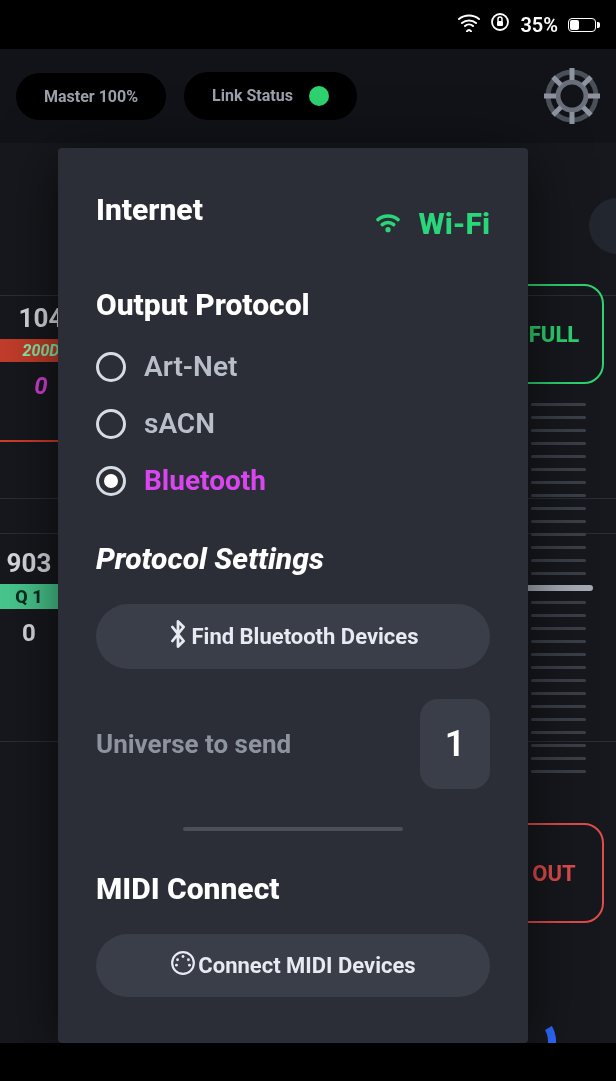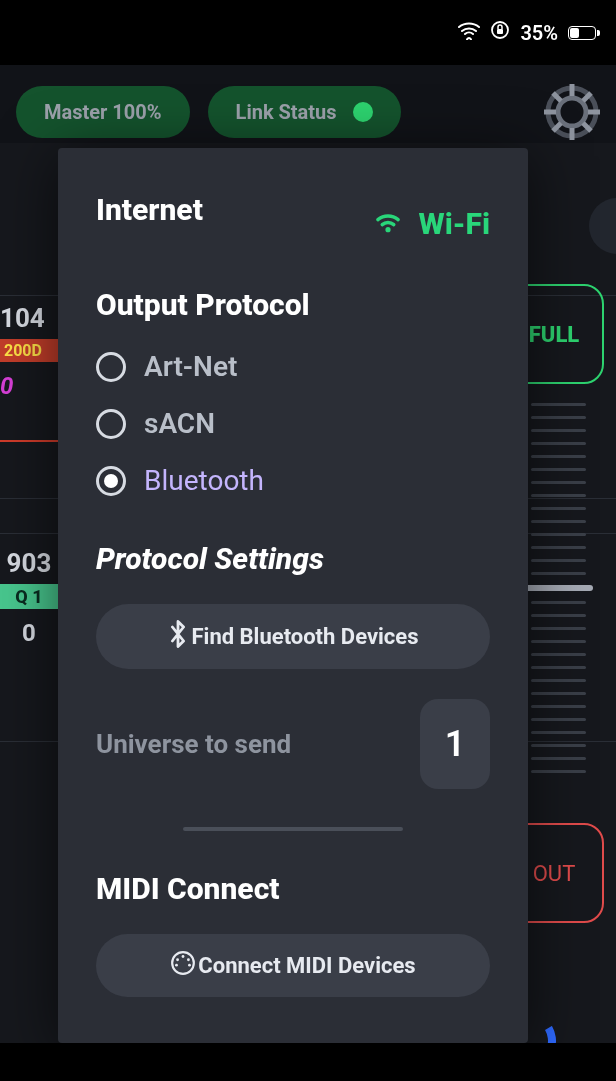--- a/index.html
+++ b/index.html
@@ -15,7 +15,7 @@
 
   
   .status-bar {
-    height: 65px;
+    height: 49px;
     display: flex;
     justify-content: flex-end;
     align-items: center;

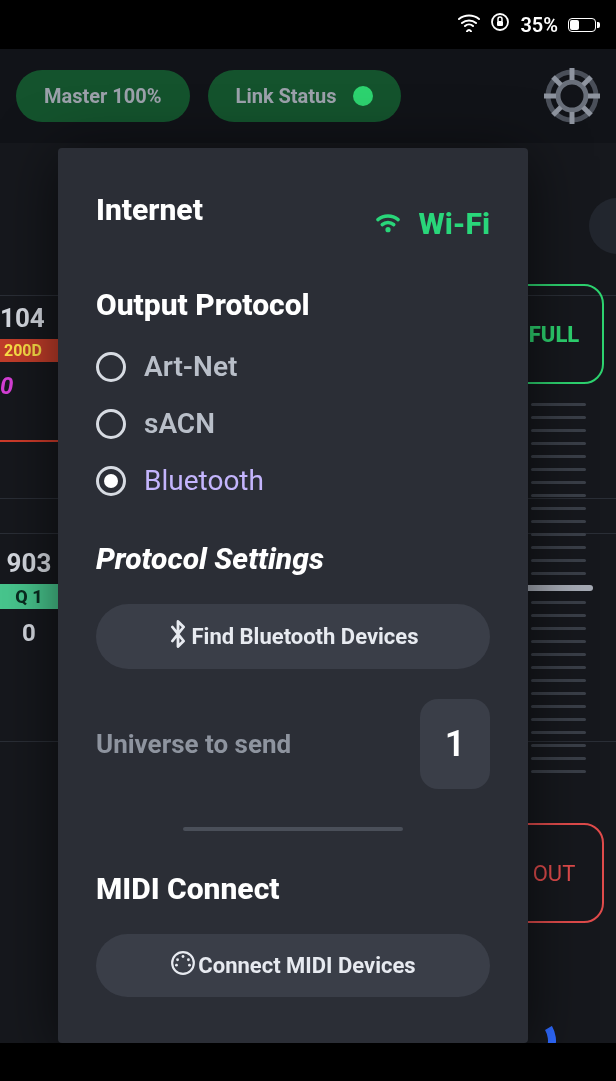--- a/index.html
+++ b/index.html
@@ -53,10 +53,10 @@
     border-bottom: 1px solid #1f2228;
   }
   .pill {
-    background: #14532d;
+    background: #000000;
     border-radius: 32px;
     padding: 14px 28px;
-    font-size: 20px;
+    font-size: 16px;
     font-weight: 700;
     color: #9ca1ab;
   }

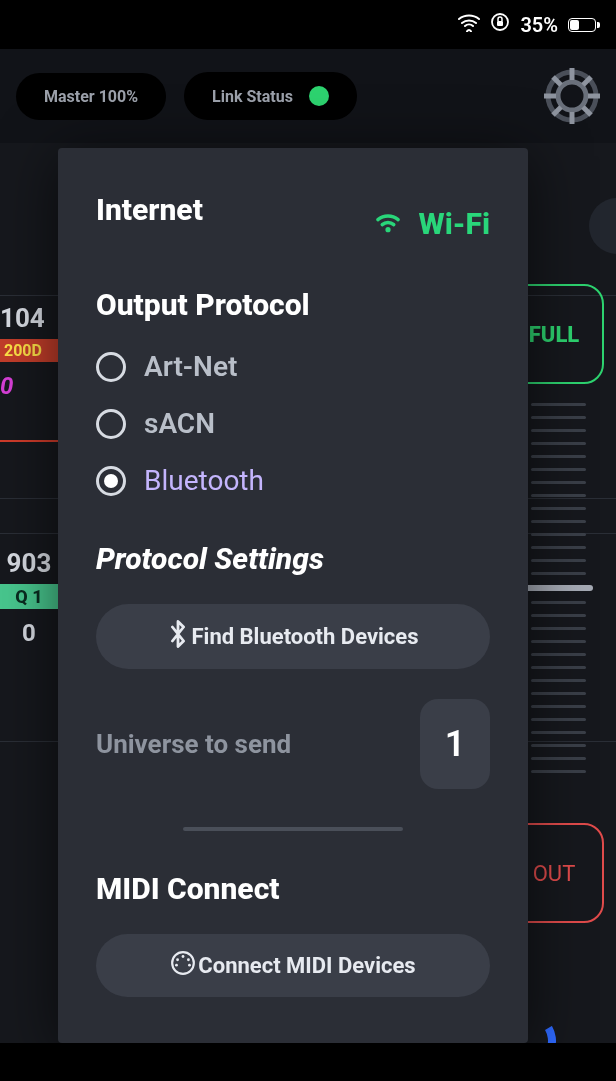--- a/index.html
+++ b/index.html
@@ -61,7 +61,7 @@
     color: #9ca1ab;
   }
   .pill.link {
-    display: flex; align-items: center; gap: 16px;
+    display: flex; gap: 16px;
   }
   .dot-green {
     width: 20px; height: 20px; border-radius: 50%;

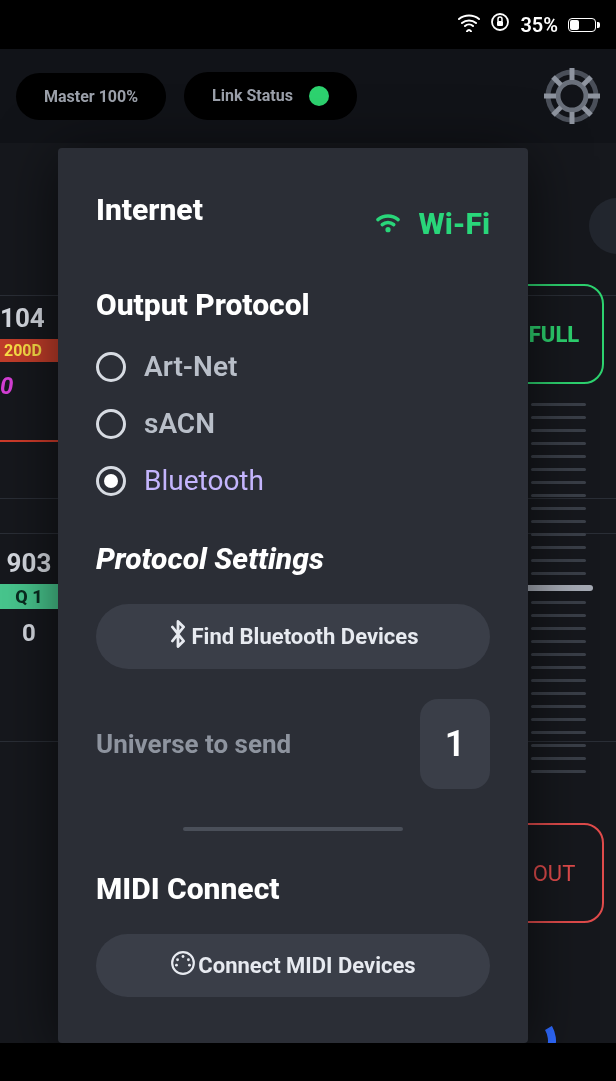--- a/index.html
+++ b/index.html
@@ -126,6 +126,7 @@
     position: absolute;
     left: 0; top: 160px;
     width: 82px;
+    text-align: center;
   }
   .bg-left-col .num { font-size: 26px; font-weight: 700; color: #d7dbe2; }
   .bg-left-col .tag-red { background: #c23d2a; color: #fde047; font-size: 16px; padding: 2px 4px; margin-top: 6px; font-weight: 700;}

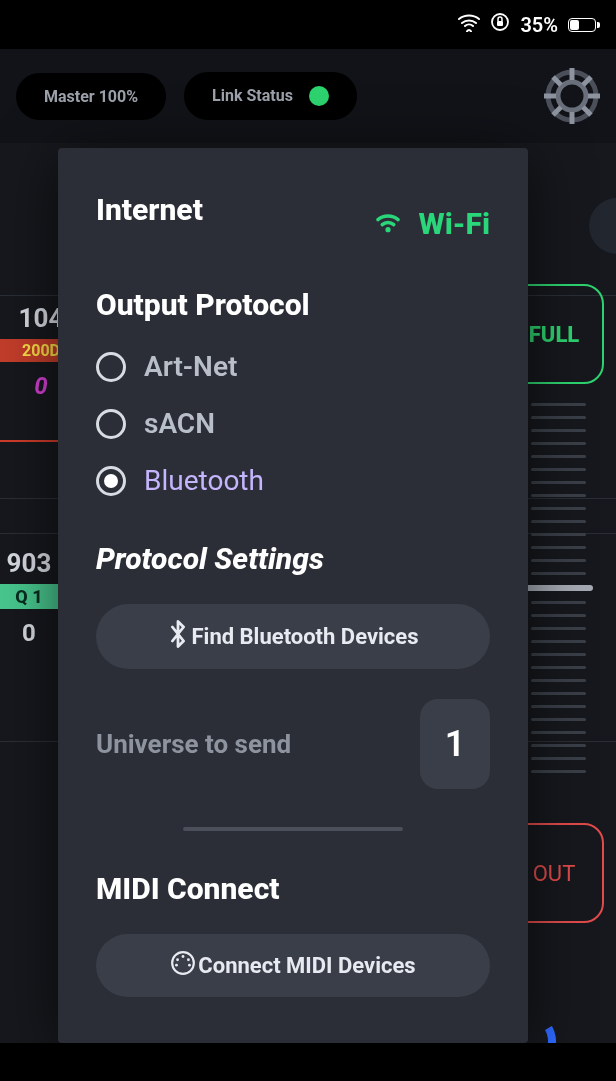--- a/index.html
+++ b/index.html
@@ -129,7 +129,7 @@
     text-align: center;
   }
   .bg-left-col .num { font-size: 26px; font-weight: 700; color: #d7dbe2; }
-  .bg-left-col .tag-red { background: #c23d2a; color: #fde047; font-size: 16px; padding: 2px 4px; margin-top: 6px; font-weight: 700;}
+  .bg-left-col .tag-red { background: #c23d2a; color: #86efac; font-size: 16px; padding: 2px 4px; margin-top: 6px; font-weight: 700; font-style: italic;}
   .bg-left-col .zero-pink { color: #d63fd6; font-size: 24px; font-weight: 700; margin-top: 10px; font-style: italic;}
   .bg-left-col .hr-red { border-top: 2px solid #cf3b2a; margin-top: 40px; width: 58px;}
   .bg-left-col2 {

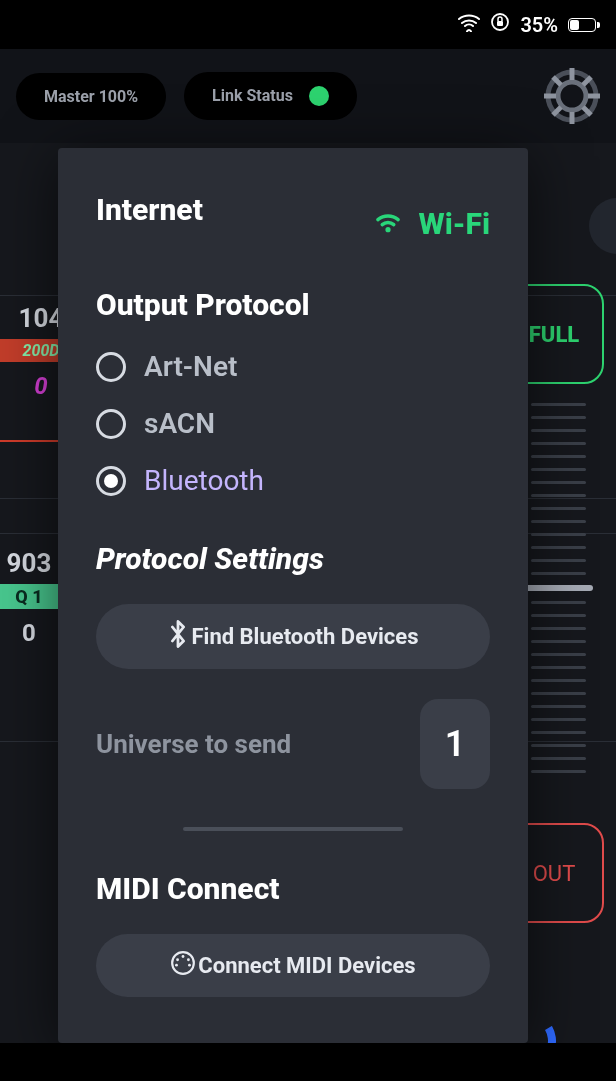--- a/index.html
+++ b/index.html
@@ -211,8 +211,8 @@
     font-weight: 600;
   }
   .radio-row.checked .radio-label {
-    color: #c4b5fd;
-    font-weight: 400;
+    color: #d946ef;
+    font-weight: 700;
   }
   .action-btn {
     width: 100%;

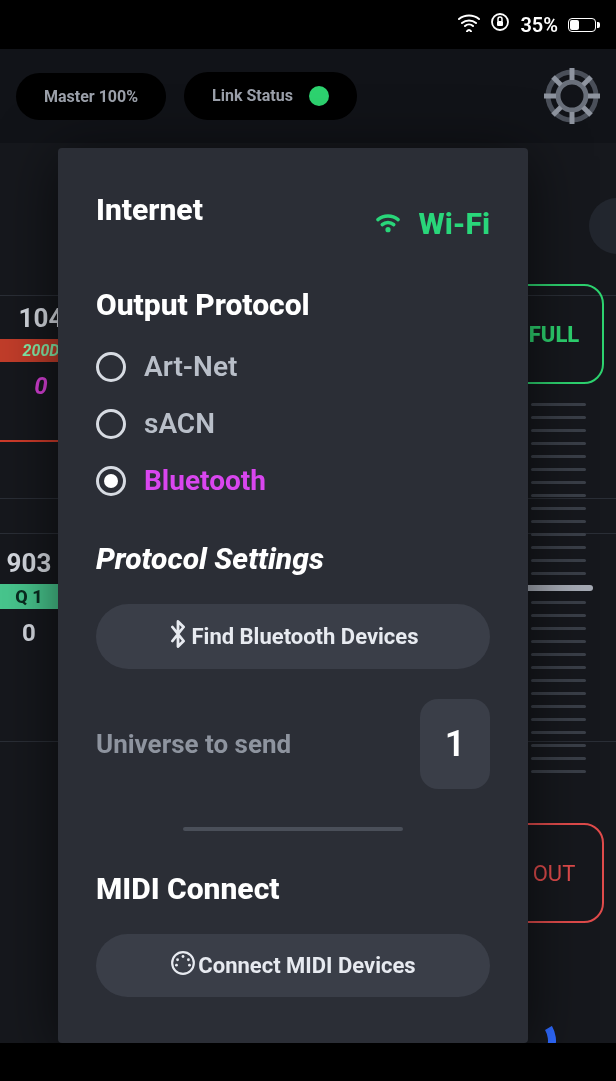--- a/index.html
+++ b/index.html
@@ -108,7 +108,7 @@
     border-radius: 20px;
     display: flex; align-items: center; justify-content: center;
     color: #e04b4b;
-    font-weight: 400;
+    font-weight: 700;
     font-size: 22px;
   }
   .bg-ladder {

